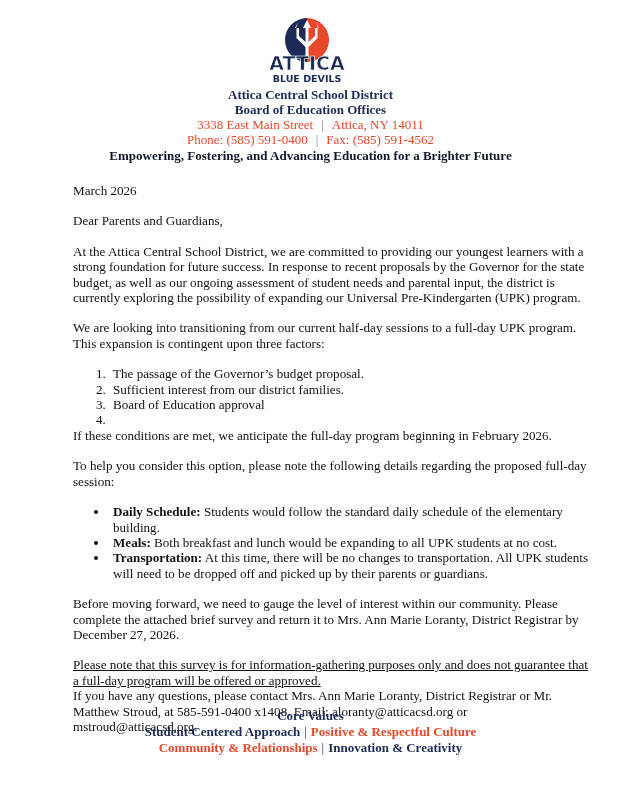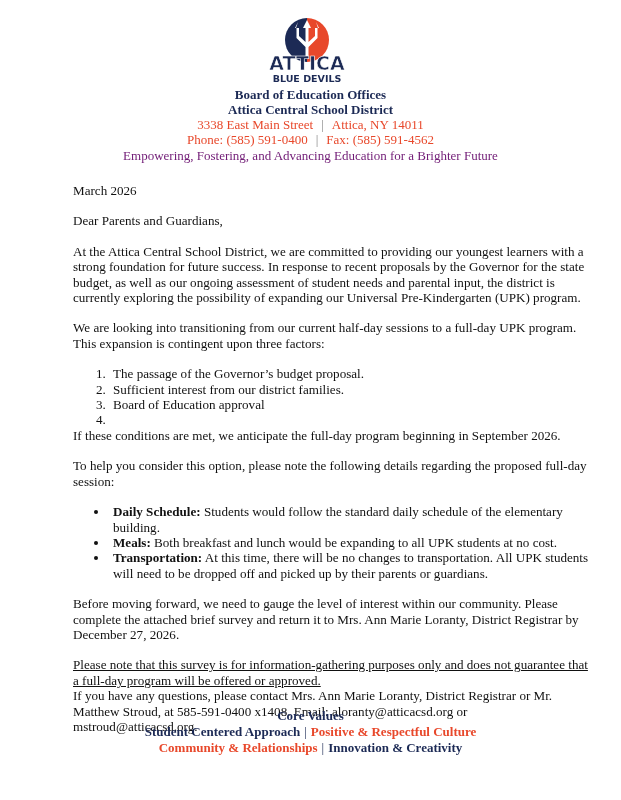--- a/index.html
+++ b/index.html
@@ -45,8 +45,8 @@
 </div>
 
 <div class="header">
+  <div class="name">Attica Central School District</div>
   <div class="name">Board of Education Offices</div>
-  <div class="name">Attica Central School District</div>
   <div class="addr">
     <span>3338 East Main Street</span><span class="sep">|</span><span>Attica, NY 14011</span>
   </div>

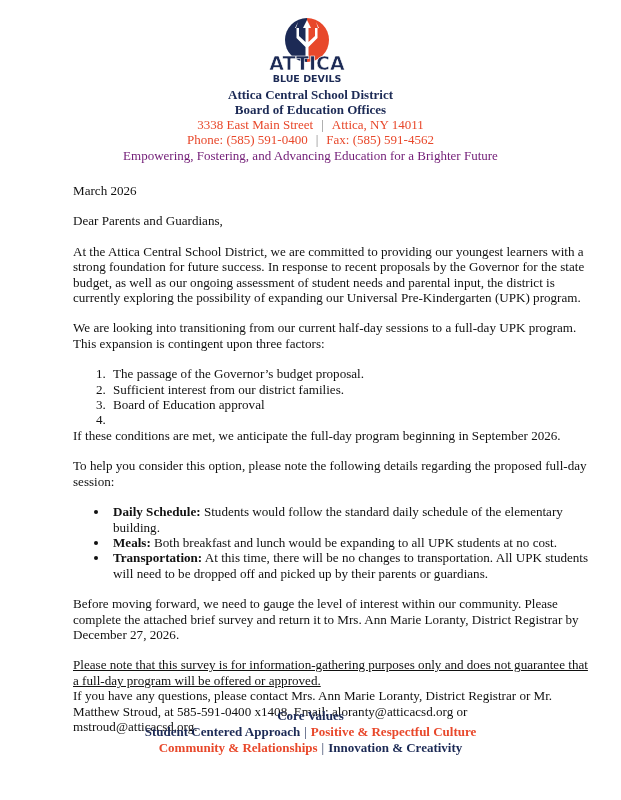--- a/index.html
+++ b/index.html
@@ -9,7 +9,7 @@
     .header { position: absolute; left: 0; top: 87px; width: 621px; text-align: center; line-height: 15px; }
     .header .name { font-weight: bold; color: #1c2a55; font-size: 13px; }
     .header .addr { color: #e8482b; font-size: 13px; }
-    .header .tag { font-weight: normal; color: #701a75; font-size: 13px; margin-top: 1px; }
+    .header .tag { font-weight: bold; color: #0f172a; font-size: 13px; margin-top: 1px; }
     .sep { padding: 0 8px; color: #888; }
     .content { position: absolute; left: 73px; top: 183px; width: 520px; font-size: 13.1px; line-height: 15.4px; }
     .content p { margin: 0 0 15px 0; }

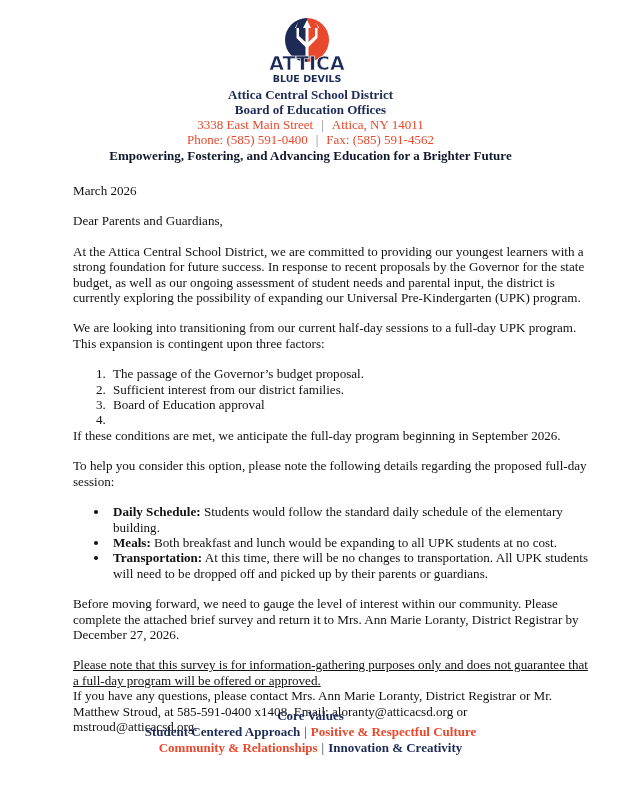--- a/index.html
+++ b/index.html
@@ -67,7 +67,7 @@
     <li>Board of Education approval</li>
     <li>&nbsp;</li>
   </ol>
-  <p class="after-list">If these conditions are met, we anticipate the full-day program beginning in September 2026.</p>
+  <p class="after-list">If these conditions are met, we anticipate the full-day program beginning in February 2026.</p>
   <p>To help you consider this option, please note the following details regarding the proposed full-day session:</p>
   <ul>
     <li><b>Daily Schedule:</b><span> Students would follow the standard daily schedule of the elementary building.</span></li>

